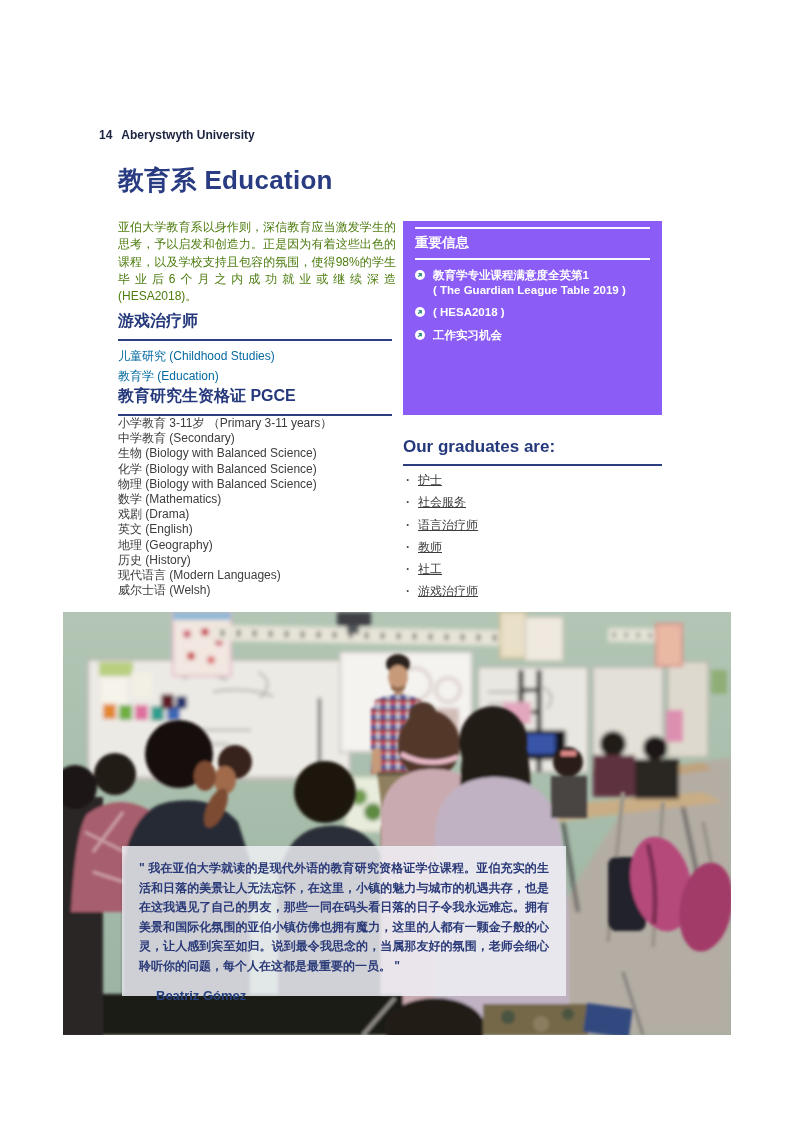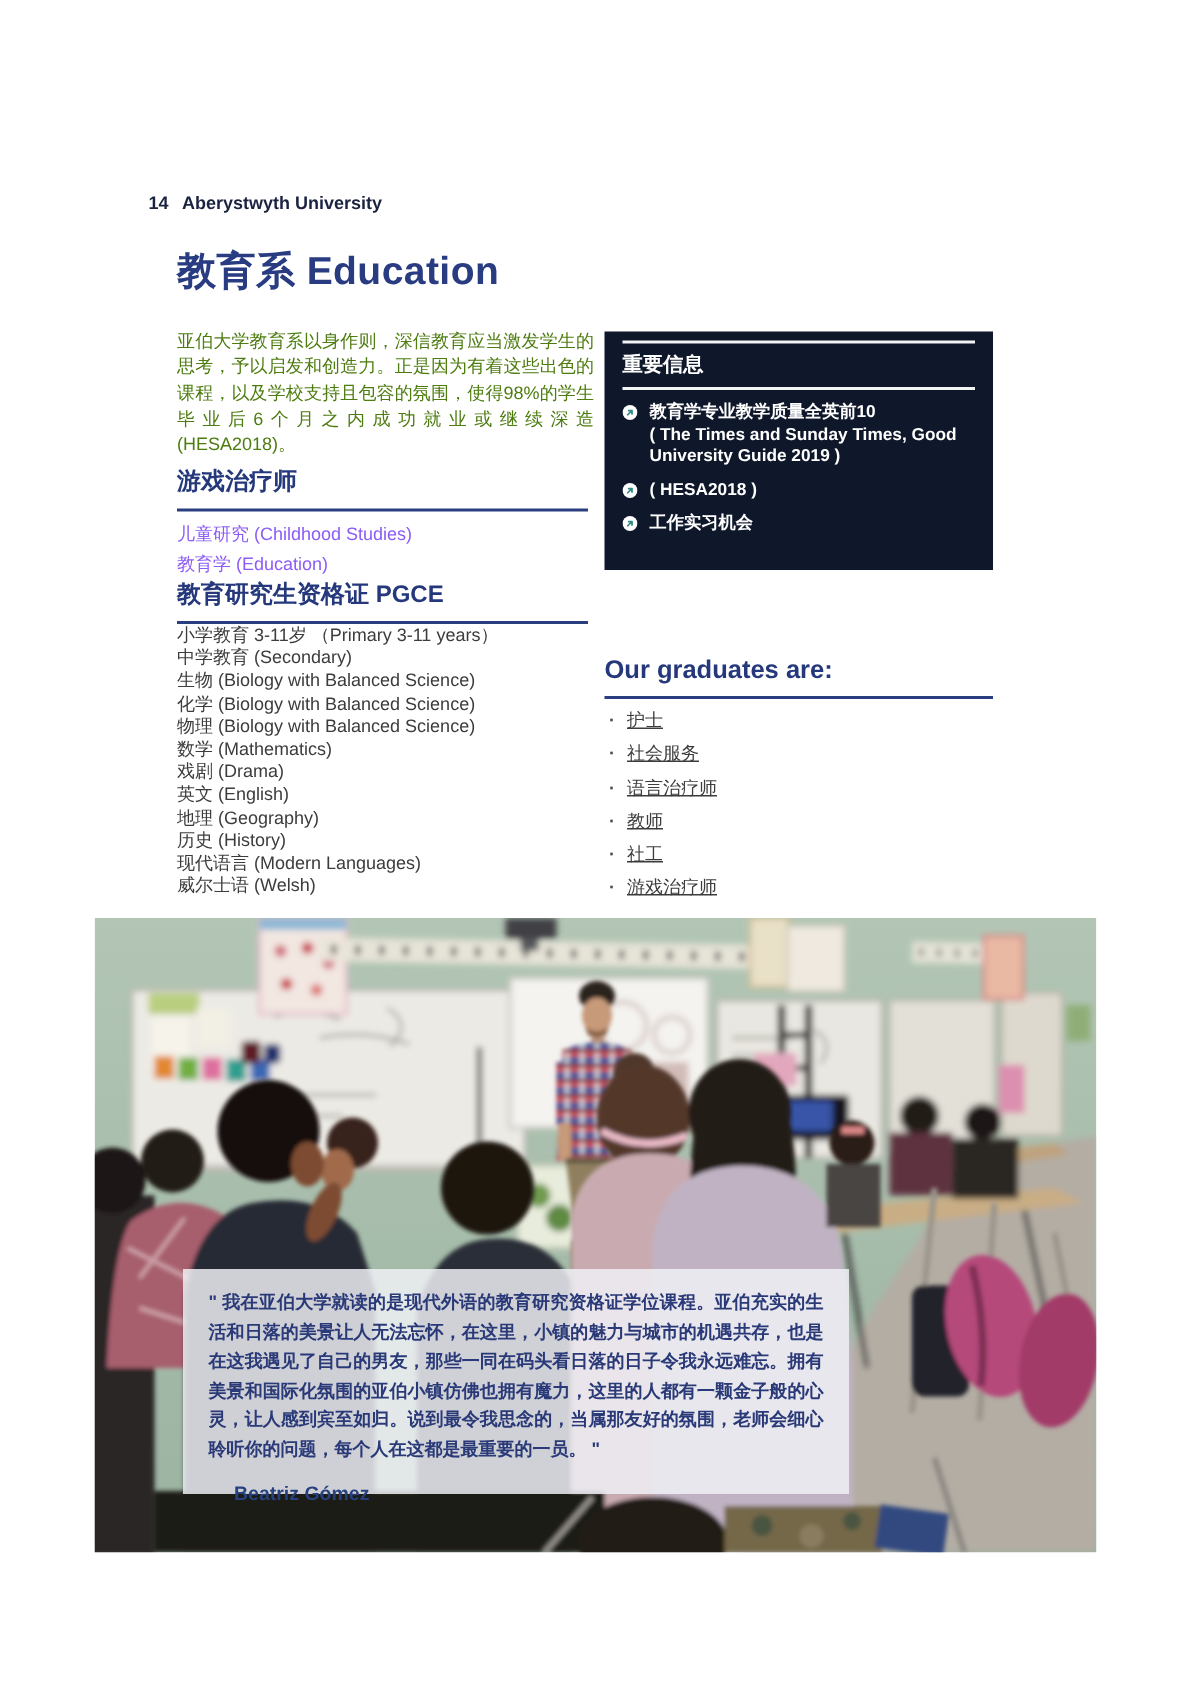--- a/index.html
+++ b/index.html
@@ -23,7 +23,7 @@
     color:#4d7c0f;text-align:justify;}
 
   
-  #key-info{left:403px;top:221px;width:259px;height:159px;background:#0f172a;
+  #key-info{left:403px;top:221px;width:259px;height:194px;background:#8b5cf6;
     box-sizing:border-box;padding:6px 12px;color:#fff;}
   .ki-rule{border-top:2px solid rgba(255,255,255,0.95);height:0;}
   .ki-title{font-size:13.5px;font-weight:bold;margin:5px 0 6px 0;}

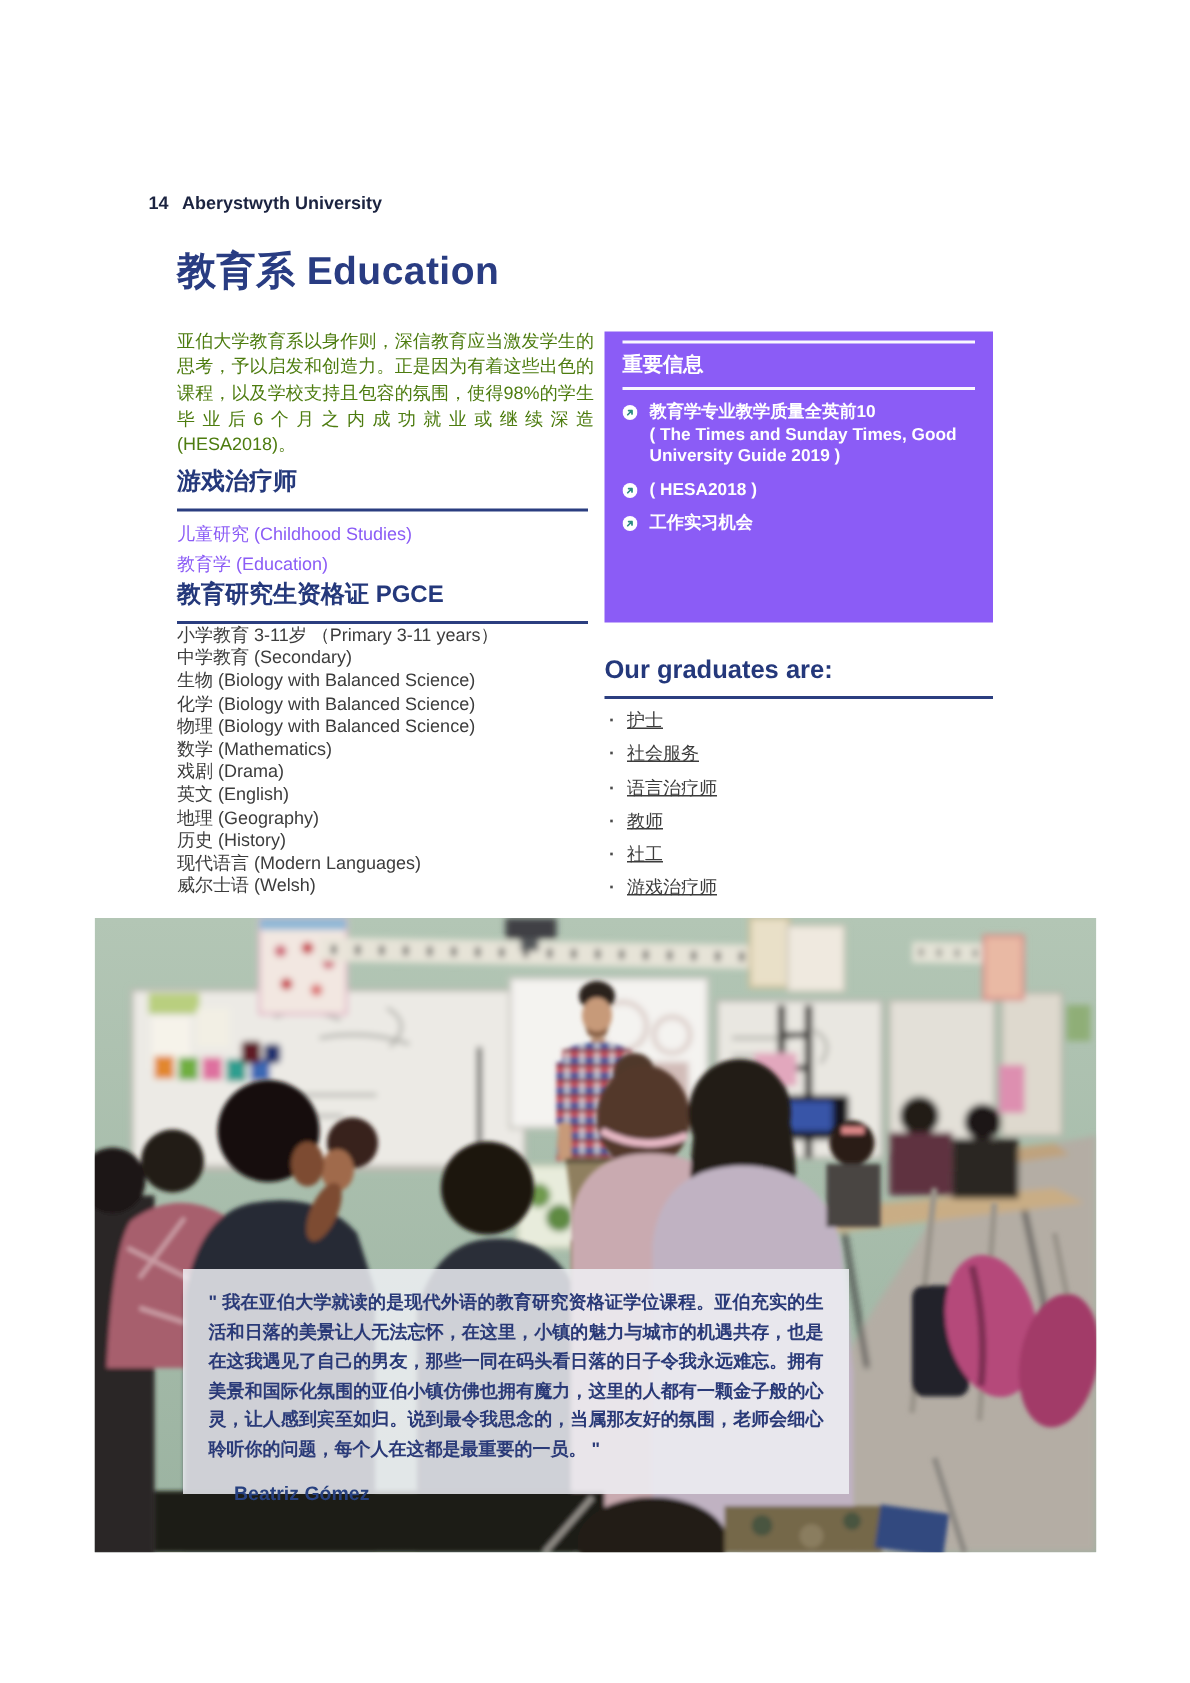--- a/index.html
+++ b/index.html
@@ -75,6 +75,16 @@
   <div class="ki-title">重要信息</div>
   <div class="ki-rule"></div>
 
+  <div class="ki-item">
+    <svg class="ki-icon" viewBox="0 0 12 12">
+      <circle cx="6" cy="6" r="6" fill="#ffffff"></circle>
+      <path d="M4.2 7.8 L7.6 4.4 M7.6 4.4 h-2.7 M7.6 4.4 v2.7" stroke="#2F8B83" stroke-width="1.4" fill="none" stroke-linecap="round"></path>
+    </svg>
+    <div class="ki-text">
+      <span>教育学专业课程满意度全英第1</span>
+      <span>( The Guardian League Table 2019 )</span>
+    </div>
+  </div>
 
   <div class="ki-item">
     <svg class="ki-icon" viewBox="0 0 12 12">

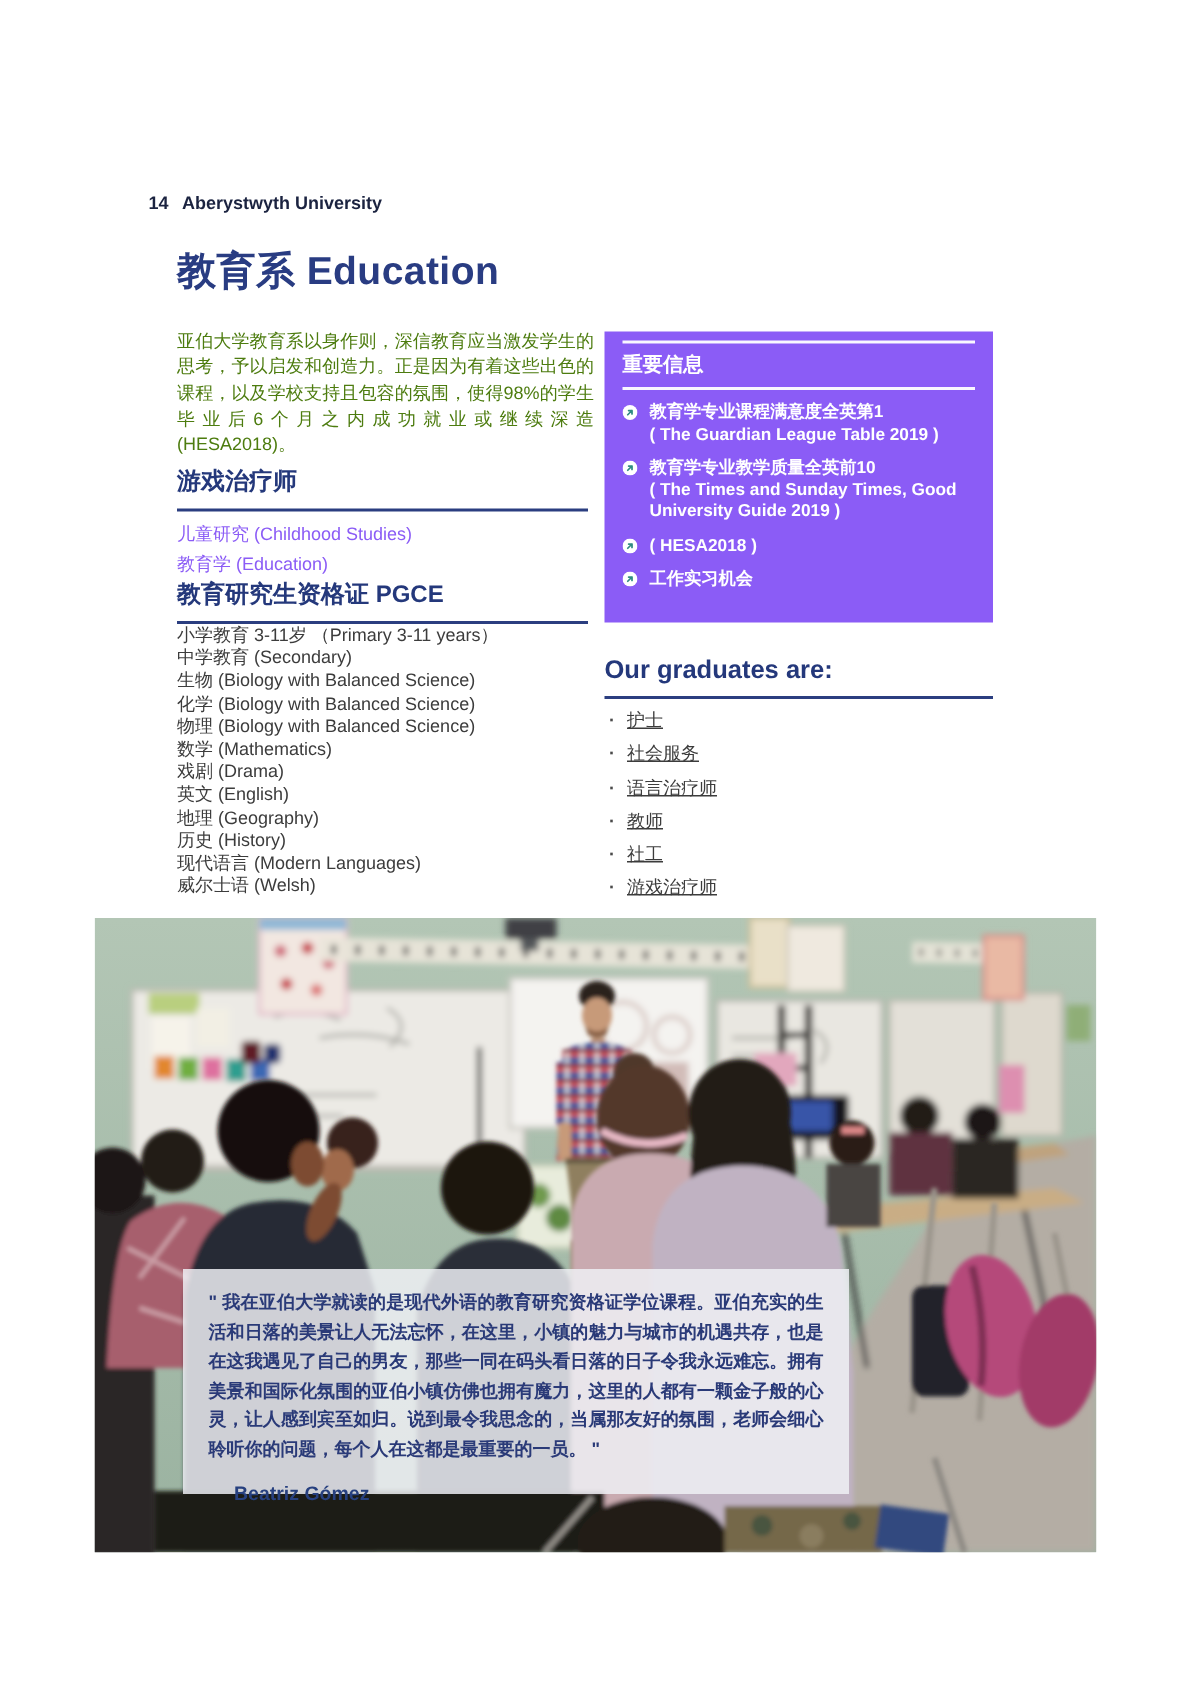--- a/index.html
+++ b/index.html
@@ -86,16 +86,6 @@
     </div>
   </div>
 
-  <div class="ki-item">
-    <svg class="ki-icon" viewBox="0 0 12 12">
-      <circle cx="6" cy="6" r="6" fill="#ffffff"></circle>
-      <path d="M4.2 7.8 L7.6 4.4 M7.6 4.4 h-2.7 M7.6 4.4 v2.7" stroke="#2F8B83" stroke-width="1.4" fill="none" stroke-linecap="round"></path>
-    </svg>
-    <div class="ki-text">
-      <span>教育学专业教学质量全英前10</span>
-      <span>( The Times and Sunday Times, Good University Guide 2019 )</span>
-    </div>
-  </div>
 
   <div class="ki-item">
     <svg class="ki-icon" viewBox="0 0 12 12">

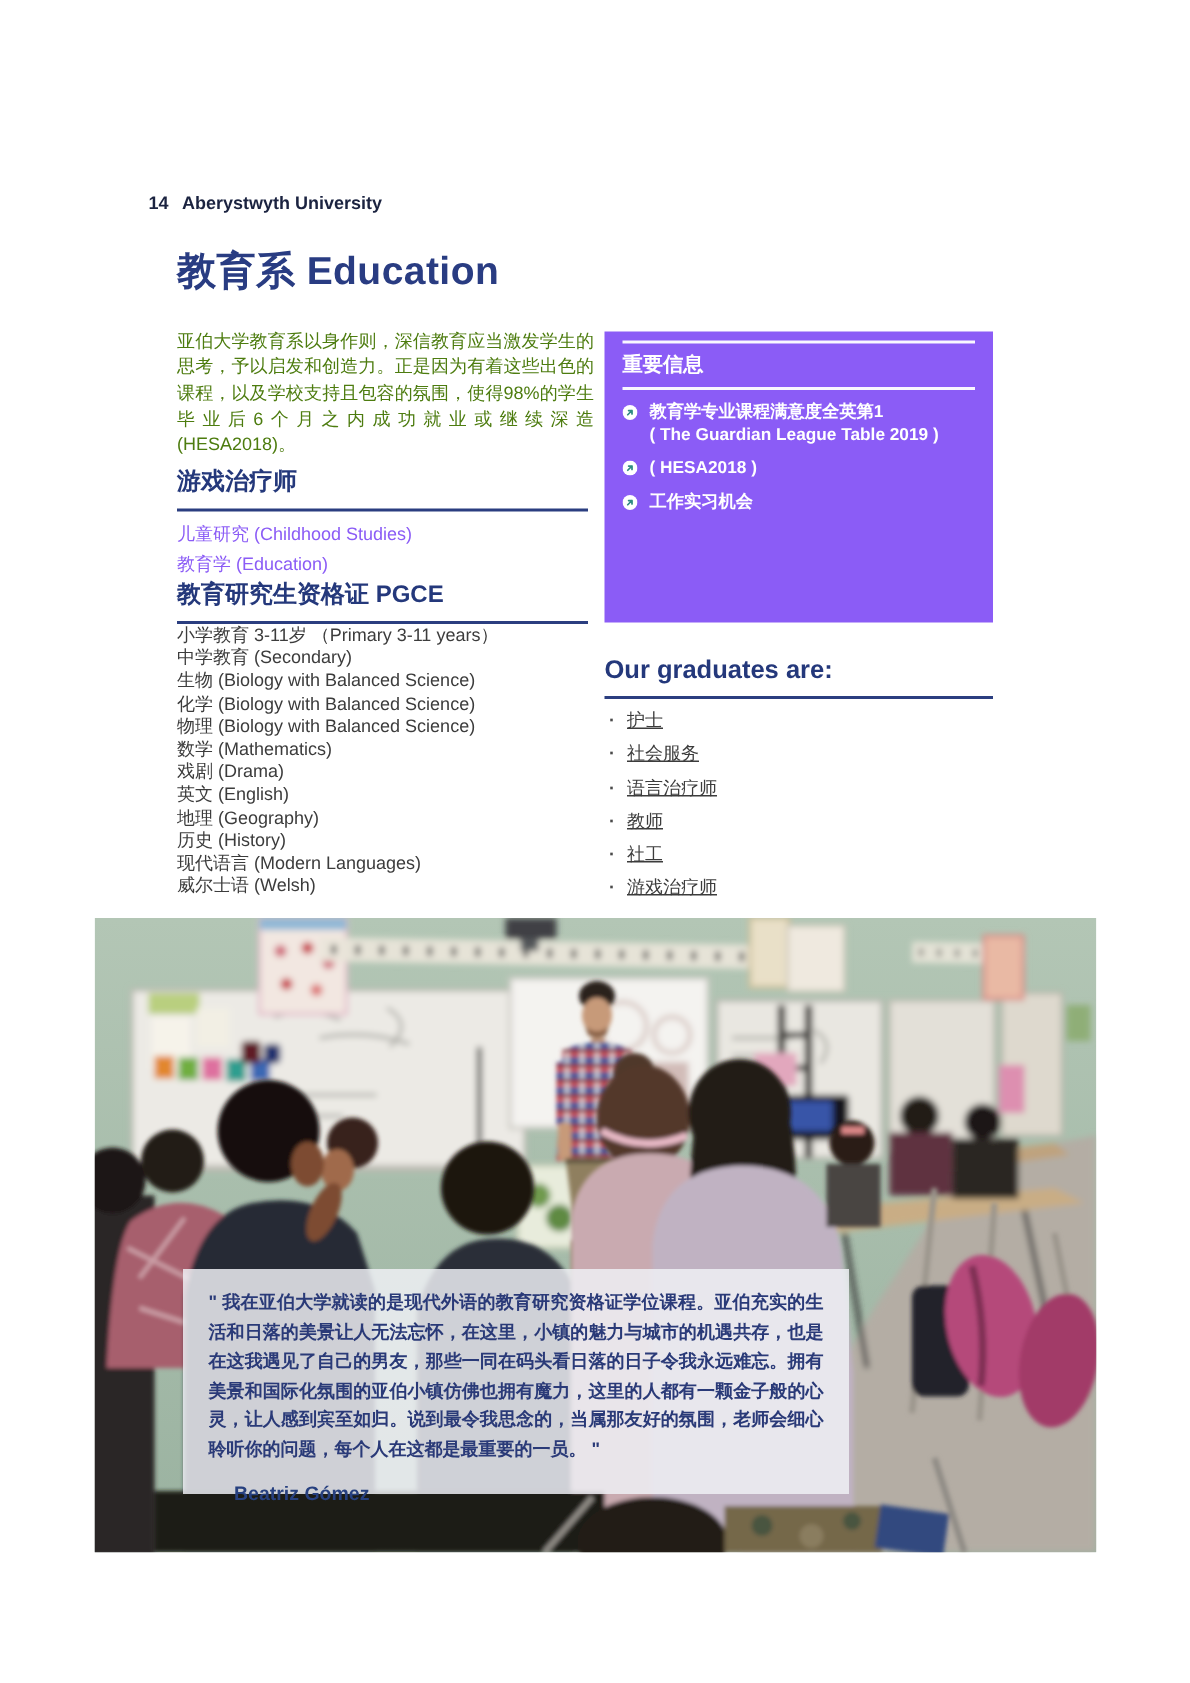--- a/index.html
+++ b/index.html
@@ -40,7 +40,7 @@
   #grad-h{left:403px;top:437px;width:259px;font-size:17px;}
 
   ul{list-style:none;margin:0;padding:0;}
-  #ug-list{left:118px;top:347px;font-size:12px;line-height:19.5px;color:#8b5cf6;}
+  #ug-list{left:118px;top:347px;font-size:12px;line-height:19.5px;color:#0369a1;}
   #pgce-list{left:118px;top:416px;font-size:12px;line-height:15.2px;color:#3C3C3C;}
   #grad-list{left:403px;top:469px;font-size:12px;line-height:22.3px;color:#3C3C3C;text-decoration:underline;}
   #grad-list li{position:relative;padding-left:15px;}

